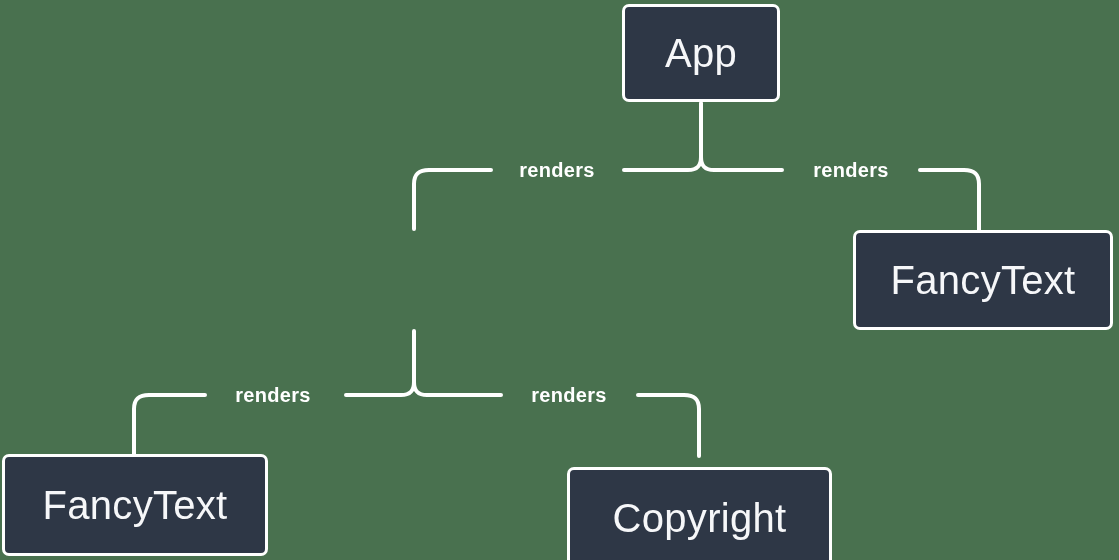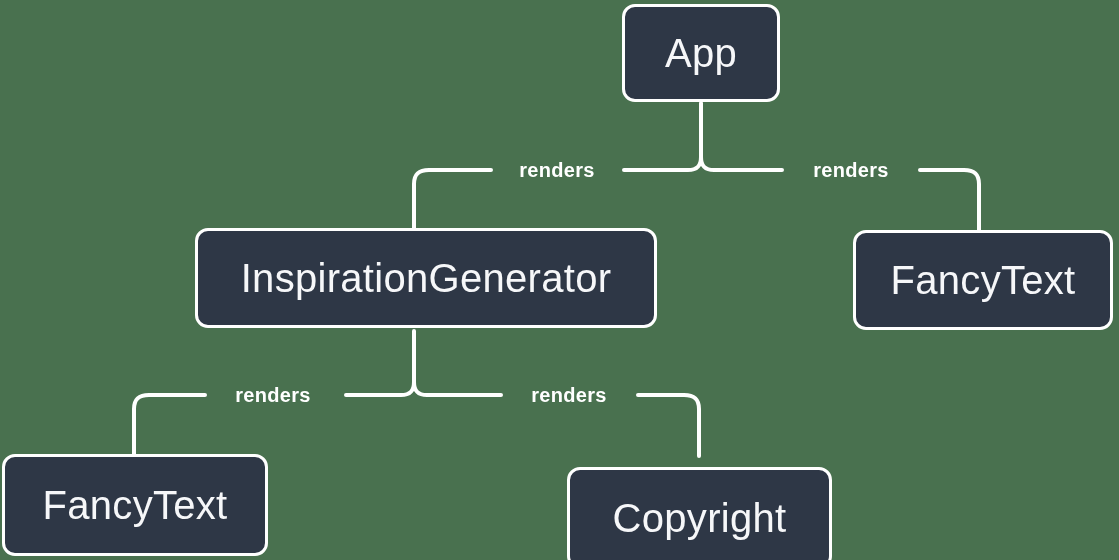--- a/index.html
+++ b/index.html
@@ -35,7 +35,7 @@
     box-sizing: border-box;
     background: var(--node-fill);
     border: 3px solid var(--node-border);
-    border-radius: 13px;
+    border-radius: 7px;
     display: flex;
     align-items: center;
     justify-content: center;

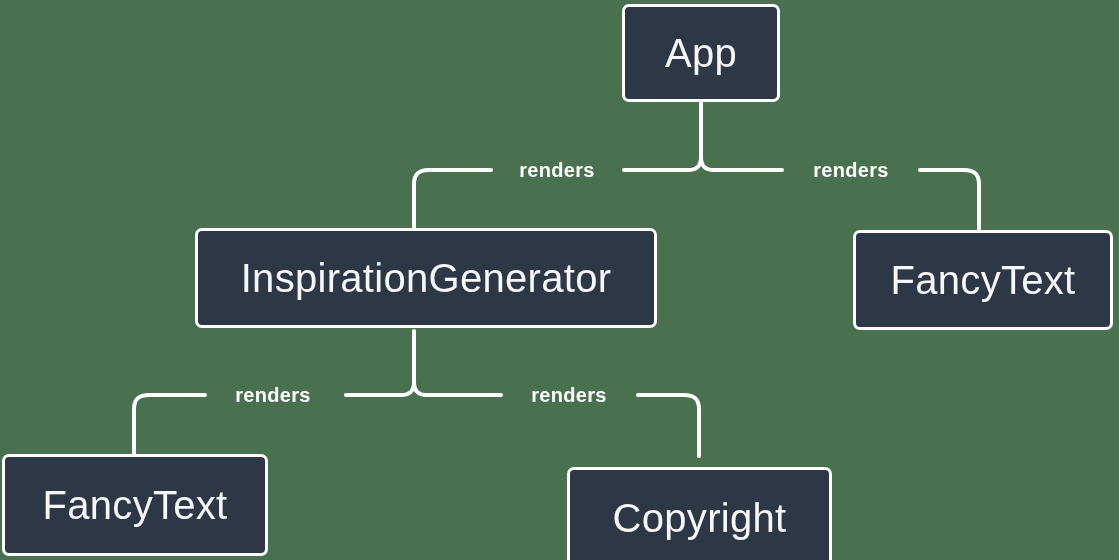--- a/index.html
+++ b/index.html
@@ -82,7 +82,6 @@
 
   <div class="node" id="node-app">App</div>
 
-  <div class="node" id="node-ig">InspirationGenerator</div>
 
   <div class="node" id="node-ft-top">FancyText</div>
 

